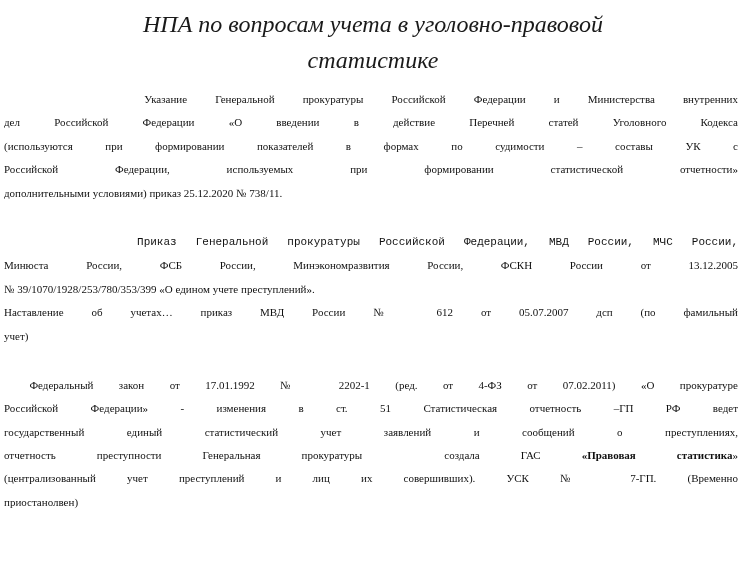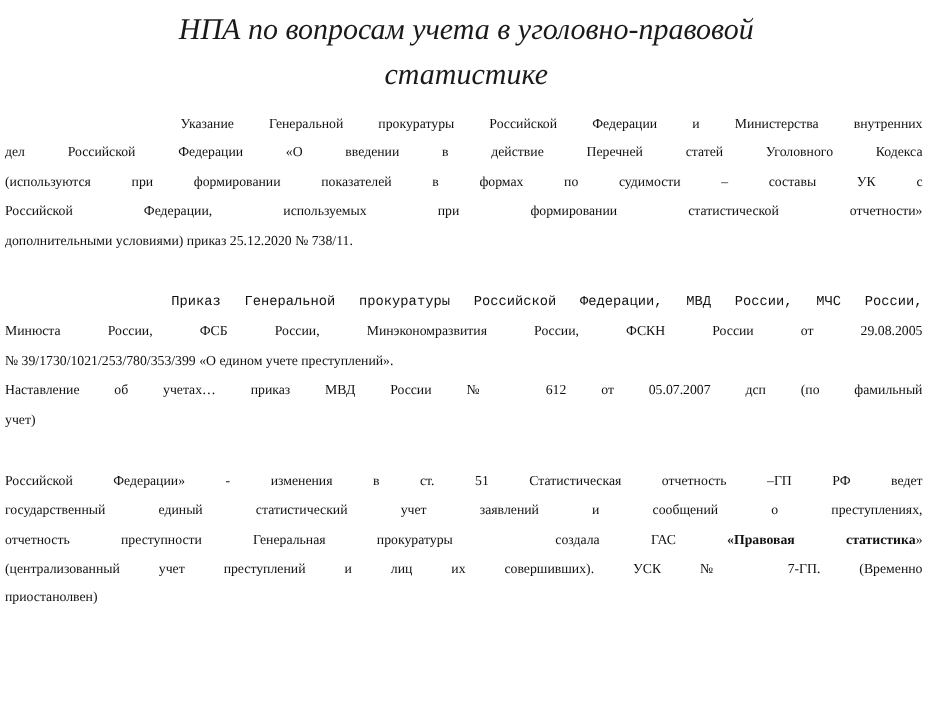--- a/index.html
+++ b/index.html
@@ -45,7 +45,7 @@
   <div class="gap"></div>
   <div>
     <div class="line" style="white-space:pre;font-family:Liberation Mono, monospace;">       Приказ Генеральной прокуратуры Российской Федерации, МВД России, МЧС России,</div>
-    <div class="line">Минюста России, ФСБ России, Минэкономразвития России, ФСКН России от 29.08.2005</div>
+    <div class="line">Минюста России, ФСБ России, Минэкономразвития России, ФСКН России от 13.12.2005</div>
     <div class="line last">№ 39/1730/1021/253/780/353/399 «О едином учете преступлений».</div>
     <div class="line">Наставление об учетах…  приказ МВД России № 612 от 05.07.2007 дсп (по фамильный</div>
     <div class="line last">учет)</div>

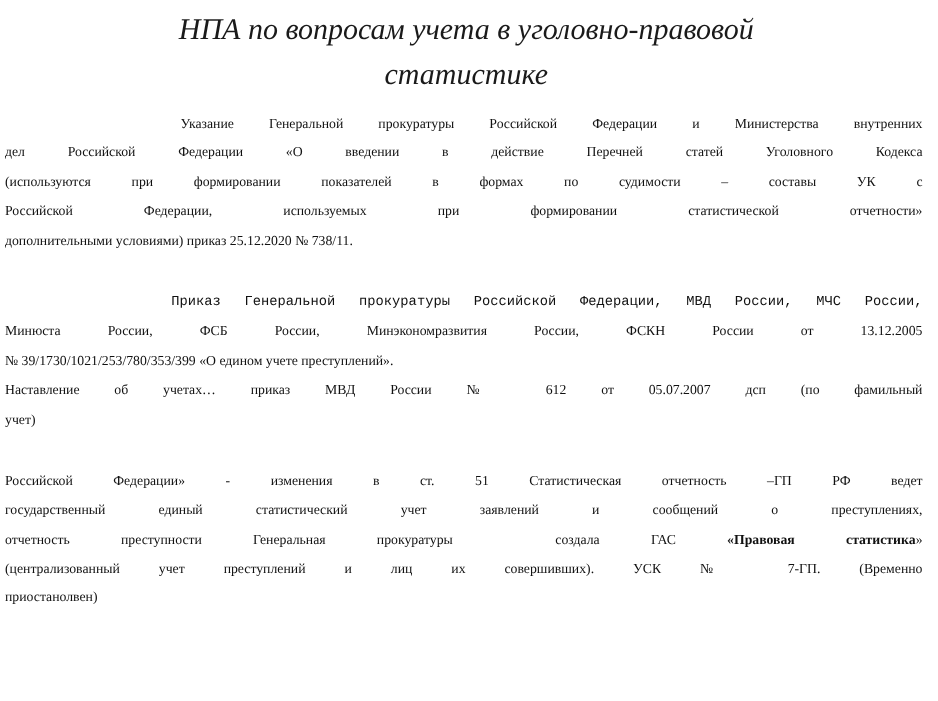--- a/index.html
+++ b/index.html
@@ -46,7 +46,7 @@
   <div>
     <div class="line" style="white-space:pre;font-family:Liberation Mono, monospace;">       Приказ Генеральной прокуратуры Российской Федерации, МВД России, МЧС России,</div>
     <div class="line">Минюста России, ФСБ России, Минэкономразвития России, ФСКН России от 13.12.2005</div>
-    <div class="line last">№ 39/1730/1021/253/780/353/399 «О едином учете преступлений».</div>
+    <div class="line last">№ 39/1070/1928/253/780/353/399 «О едином учете преступлений».</div>
     <div class="line">Наставление об учетах…  приказ МВД России № 612 от 05.07.2007 дсп (по фамильный</div>
     <div class="line last">учет)</div>
   </div>

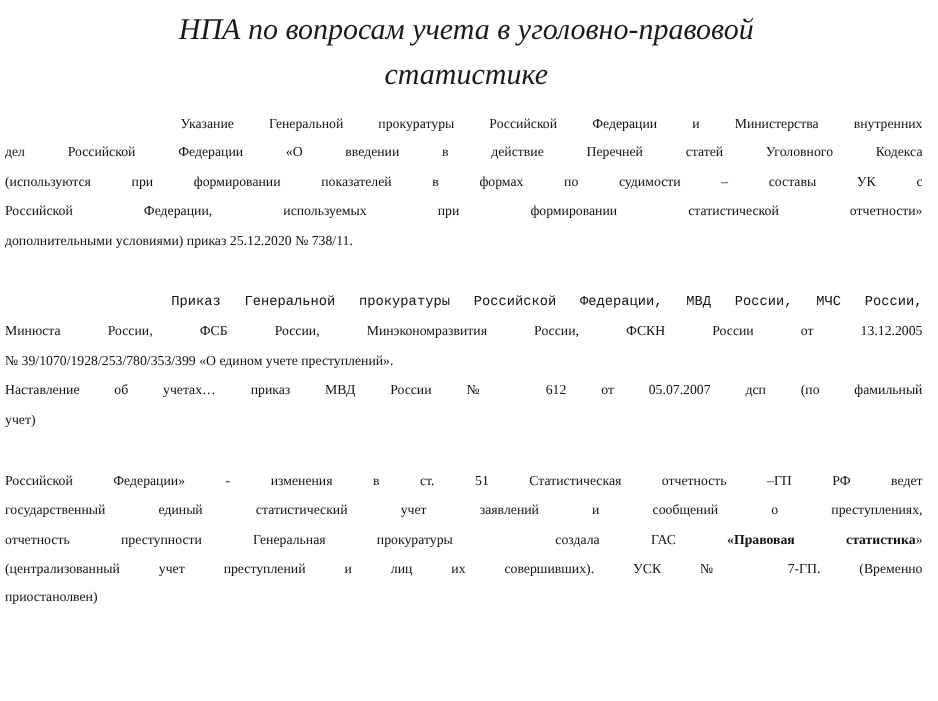--- a/index.html
+++ b/index.html
@@ -52,6 +52,7 @@
   </div>
   <div class="gap"></div>
   <div>
+    <div class="line" style="white-space:pre;"> Федеральный закон от 17.01.1992 № 2202-1 (ред. от 4-ФЗ от 07.02.2011) «О прокуратуре</div>
     <div class="line">Российской Федерации» - изменения в ст. 51 Статистическая отчетность –ГП РФ ведет</div>
     <div class="line">государственный единый статистический учет заявлений и сообщений о преступлениях,</div>
     <div class="line"><span style="white-space:pre;">отчетность преступности Генеральная прокуратуры  создала ГАС </span><b>«Правовая статистика</b><span>»</span></div>

